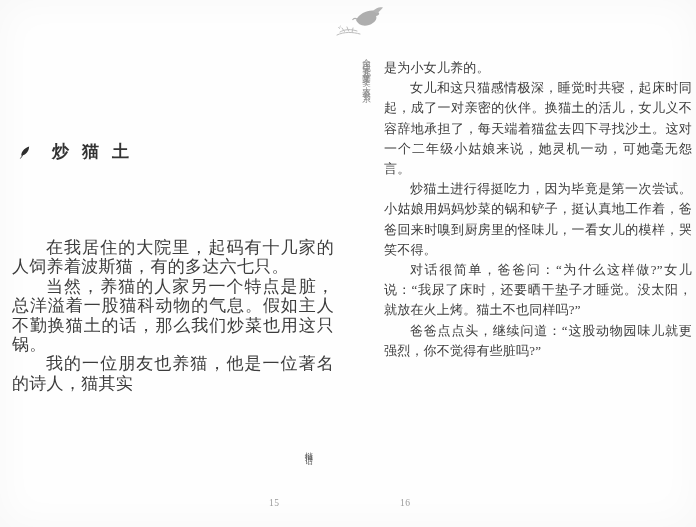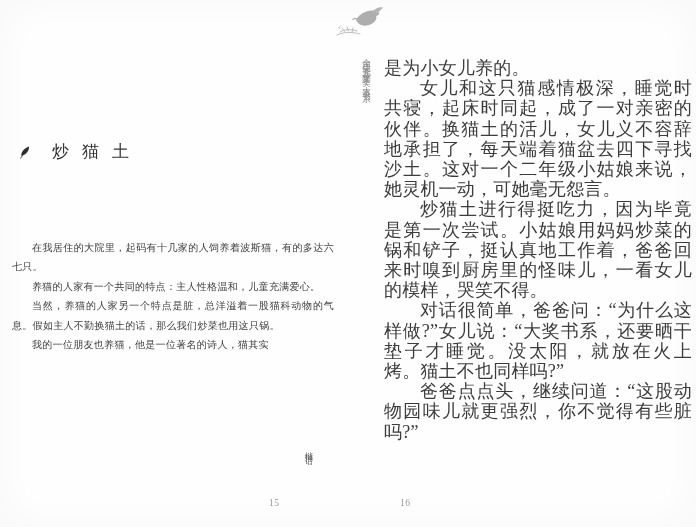--- a/index.html
+++ b/index.html
@@ -48,7 +48,7 @@
   }
   .right-body {
     left: 384px; top: 58px; width: 308px;
-    font-size: 18px; line-height: 20.2px;
+    font-size: 13px; line-height: 20.2px;
     letter-spacing: 0.2px;
   }
   .running-title {

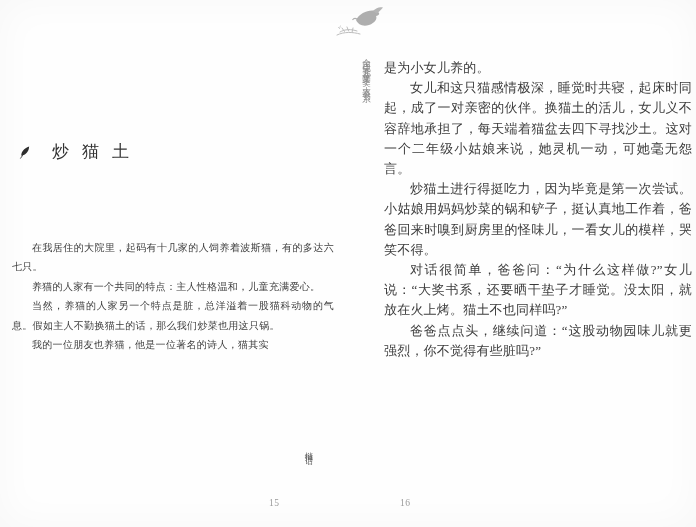--- a/index.html
+++ b/index.html
@@ -35,7 +35,7 @@
   .leaf { width: 14px; height: 14px; margin-right: 20px; transform: rotate(-8deg); }
   .chapter-title {
     font-size: 17px; letter-spacing: 13px;
-    color: #333333; font-weight: 400;
+    color: #333333; font-weight: 700;
     white-space: nowrap;
   }
   .body { position: absolute; color: #3c3c3c; text-align: justify; }

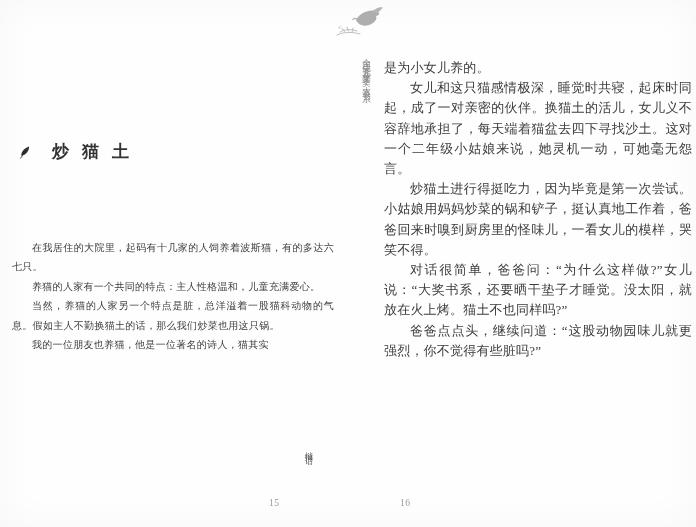--- a/index.html
+++ b/index.html
@@ -43,7 +43,7 @@
   .body p.no-indent { text-indent: 0; }
   .left-body {
     left: 12px; top: 238px; width: 322px;
-    font-size: 10px; line-height: 19.4px;
+    font-size: 17px; line-height: 19.4px;
     letter-spacing: 0.3px;
   }
   .right-body {

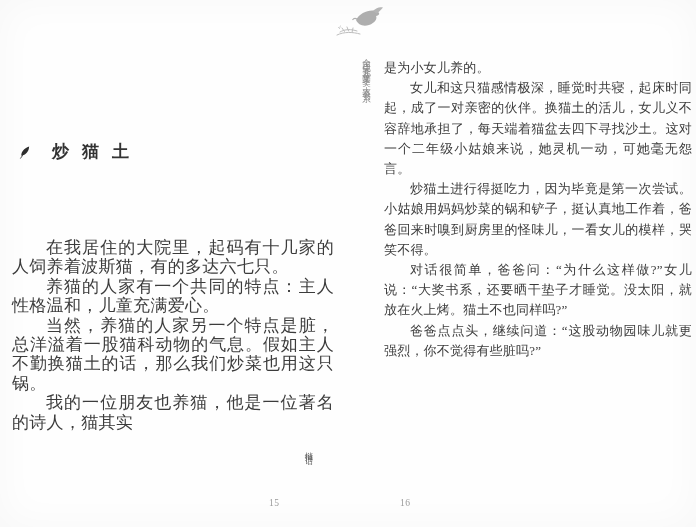--- a/index.html
+++ b/index.html
@@ -108,7 +108,7 @@
       <p class="no-indent">是为小女儿养的。</p>
       <p>女儿和这只猫感情极深，睡觉时共寝，起床时同起，成了一对亲密的伙伴。换猫土的活儿，女儿义不容辞地承担了，每天端着猫盆去四下寻找沙土。这对一个二年级小姑娘来说，她灵机一动，可她毫无怨言。</p>
       <p>炒猫土进行得挺吃力，因为毕竟是第一次尝试。小姑娘用妈妈炒菜的锅和铲子，挺认真地工作着，爸爸回来时嗅到厨房里的怪味儿，一看女儿的模样，哭笑不得。</p>
-      <p>对话很简单，爸爸问：“为什么这样做?”女儿说：“大奖书系，还要晒干垫子才睡觉。没太阳，就放在火上烤。猫土不也同样吗?”</p>
+      <p>对话很简单，爸爸问：“为什么这样做?”女儿说：“我尿了床时，还要晒干垫子才睡觉。没太阳，就放在火上烤。猫土不也同样吗?”</p>
       <p>爸爸点点头，继续问道：“这股动物园味儿就更强烈，你不觉得有些脏吗?”</p>
     </div>
     <div class="page-num right">16</div>

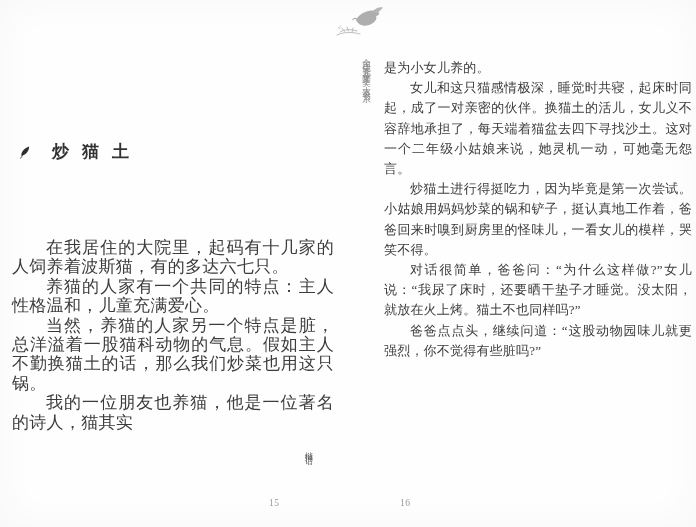--- a/index.html
+++ b/index.html
@@ -94,7 +94,6 @@
 
     <div class="body left-body">
       <p>在我居住的大院里，起码有十几家的人饲养着波斯猫，有的多达六七只。</p>
-      <p>养猫的人家有一个共同的特点：主人性格温和，儿童充满爱心。</p>
       <p>当然，养猫的人家另一个特点是脏，总洋溢着一股猫科动物的气息。假如主人不勤换猫土的话，那么我们炒菜也用这只锅。</p>
       <p>我的一位朋友也养猫，他是一位著名的诗人，猫其实</p>
     </div>

